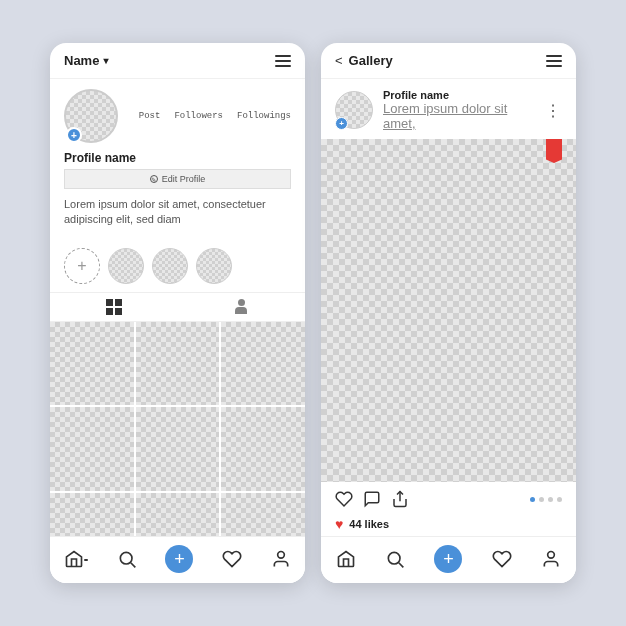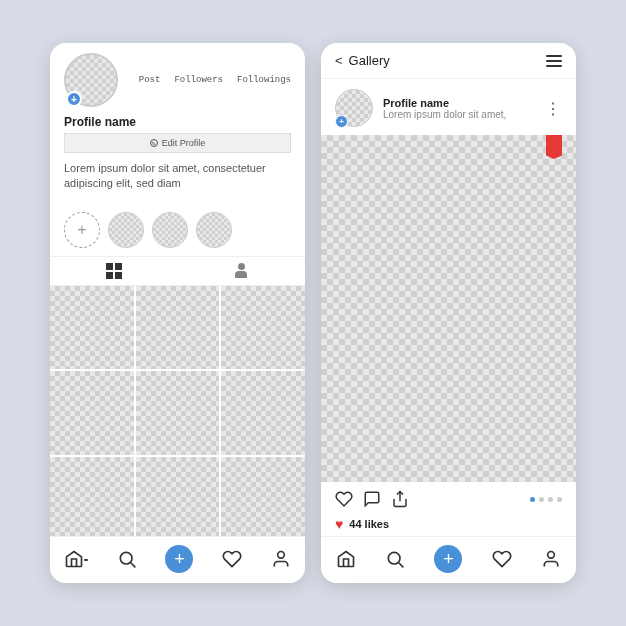--- a/index.html
+++ b/index.html
@@ -441,6 +441,17 @@
 <div class="container">
   <div class="phone phone-left">
 
+    <div class="header">
+      <div class="header-title">
+        <span>Name</span>
+        <span style="font-size:10px;">▾</span>
+      </div>
+      <div class="hamburger-icon">
+        <span></span>
+          <span></span>
+          <span></span>
+      </div>
+    </div>
 
     <div class="profile-section">
       <div class="profile-top">

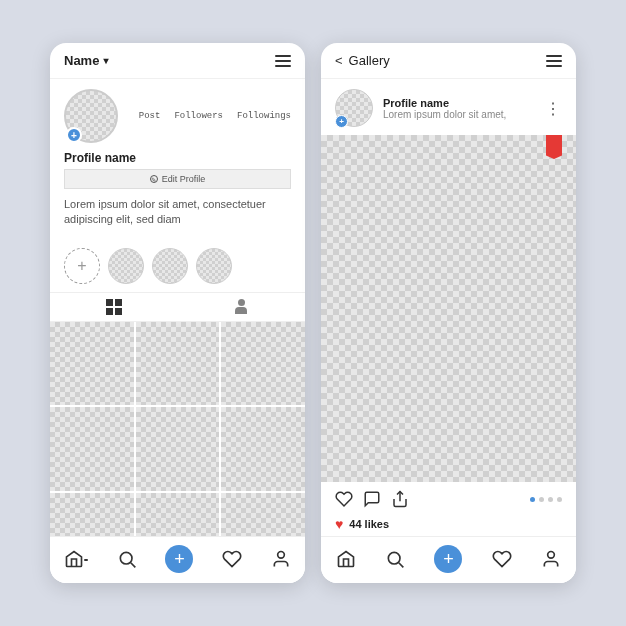--- a/index.html
+++ b/index.html
@@ -298,7 +298,7 @@
     }
     .right-title {
       font-size: 13px;
-      font-weight: 400;
+      font-weight: 700;
       color: #222;
     }
 

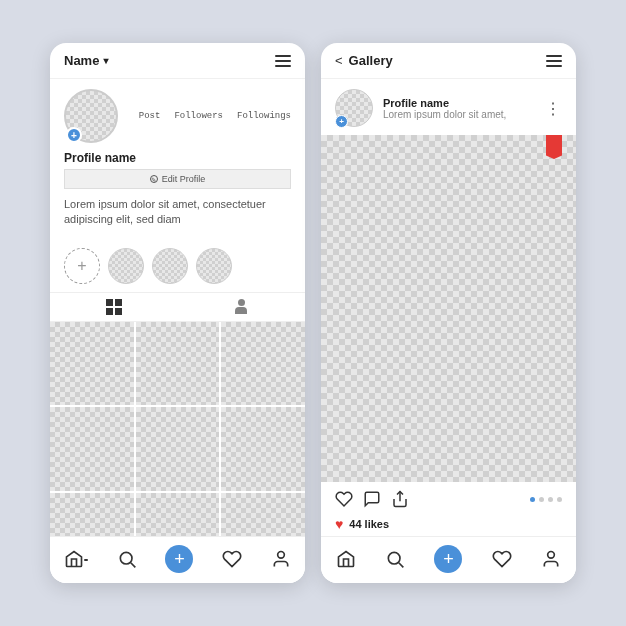--- a/index.html
+++ b/index.html
@@ -346,8 +346,9 @@
       color: #222;
     }
     .post-sub {
-      font-size: 10px;
+      font-size: 13px;
       color: #888;
+      text-decoration: underline;
     }
     .dots-icon {
       font-size: 16px;

